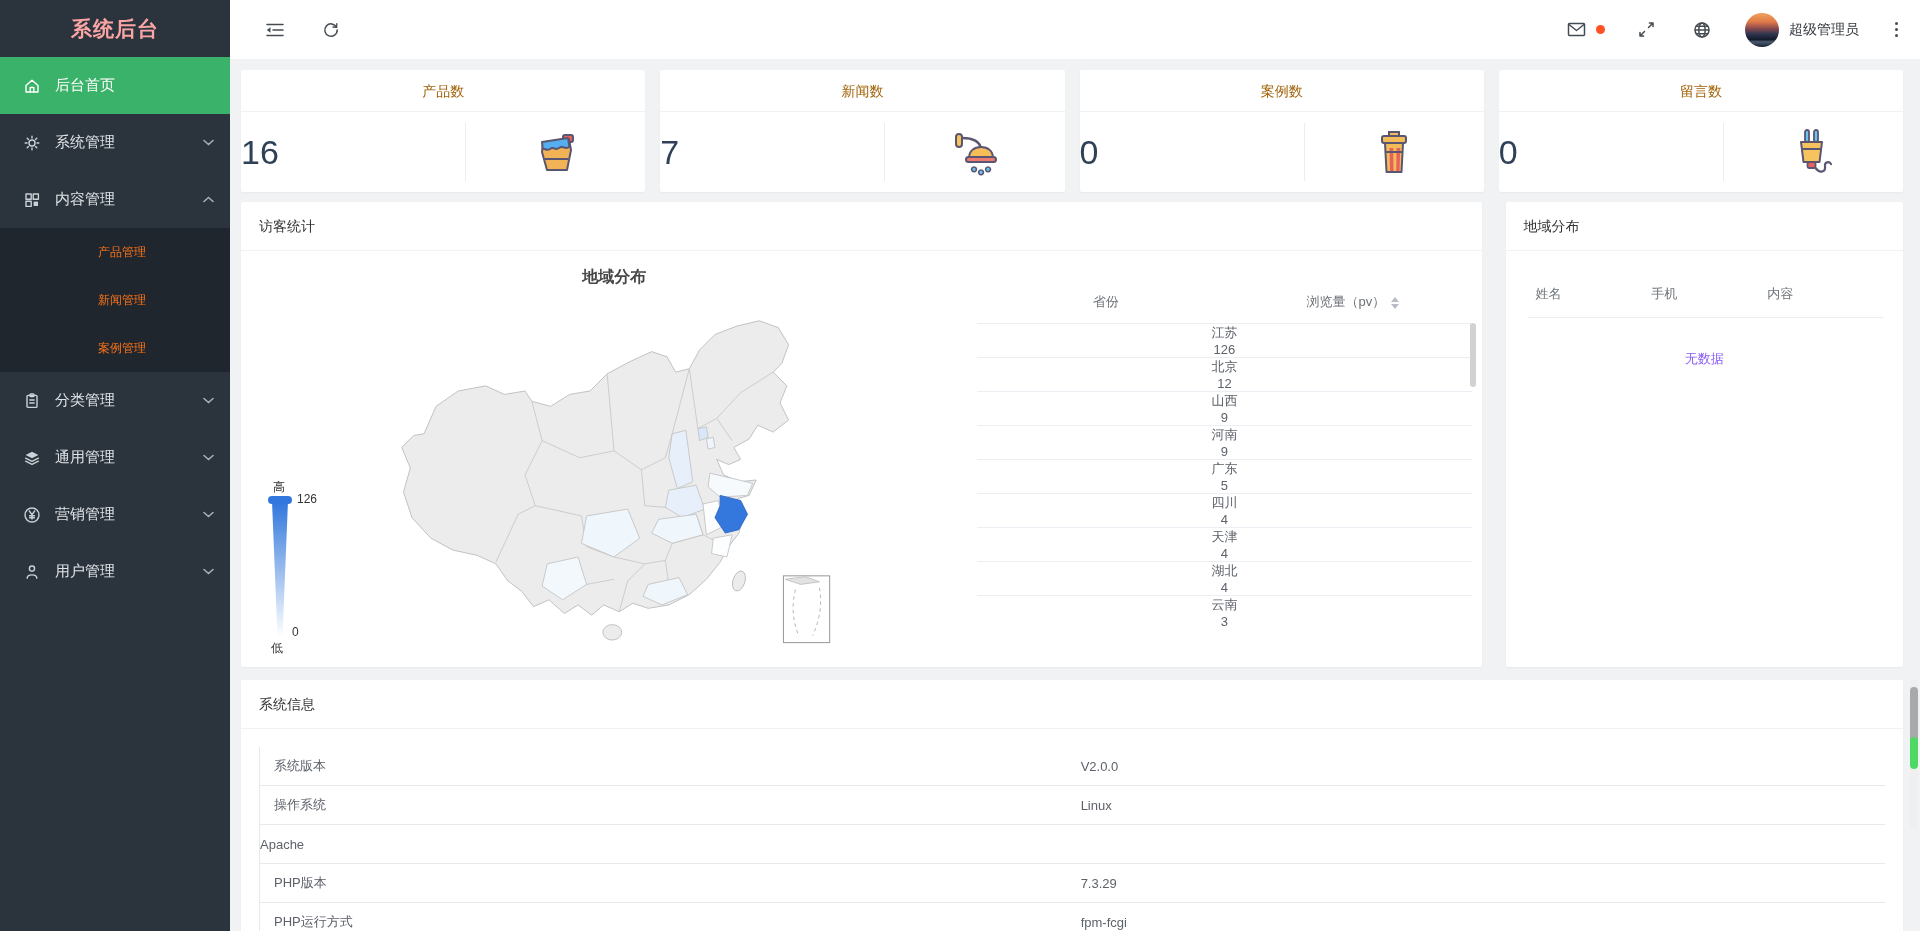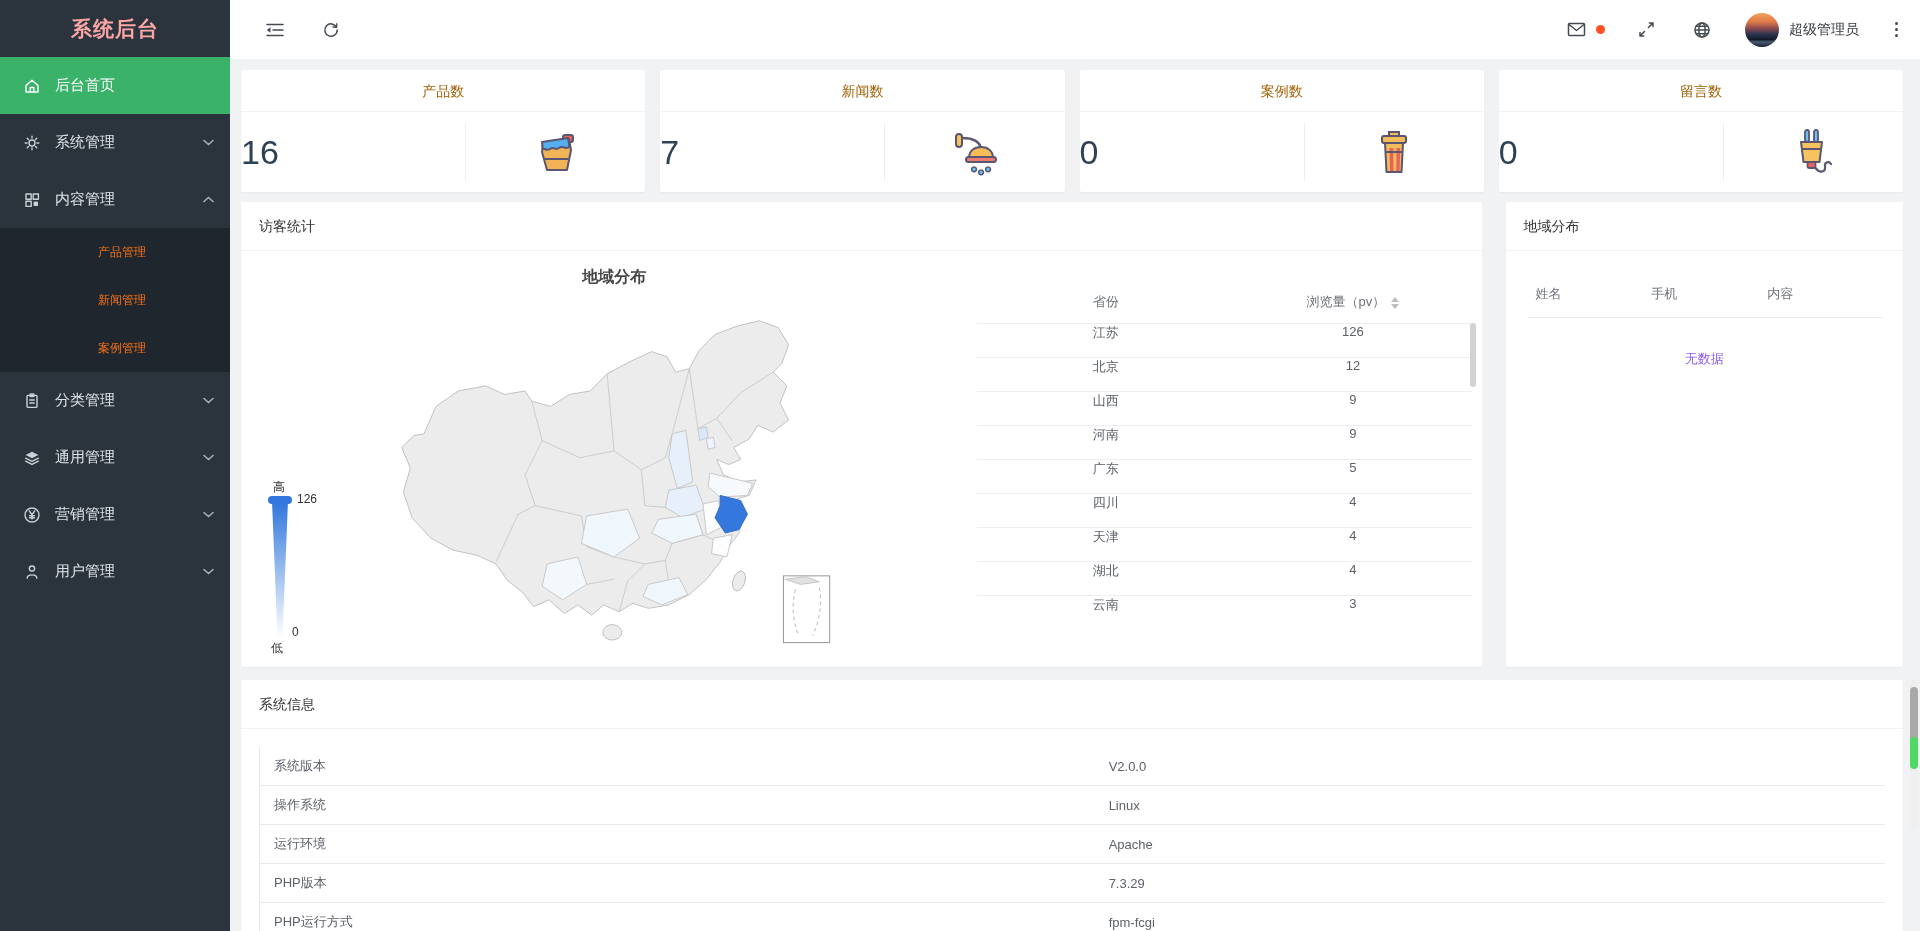--- a/index.html
+++ b/index.html
@@ -64,7 +64,7 @@
 
   .ptable { flex:1; margin:22px 4px 10px 0; position:relative; font-size:13px; color:#5d626a; }
   .pt-head { display:flex; height:42px; align-items:center; color:#6d7278; }
-  .pt-row { display:flex; height:34px; border-top:1px solid #ebeef3; }
+  .pt-row { display:flex; height:34px; align-items:center; border-top:1px solid #ebeef3;flex-direction:column; }
   .pt-c1 { width:52%; text-align:center; }
   .pt-c2 { width:48%; text-align:center; }
   .sort-caret { display:inline-block; vertical-align:middle; margin-left:6px; }

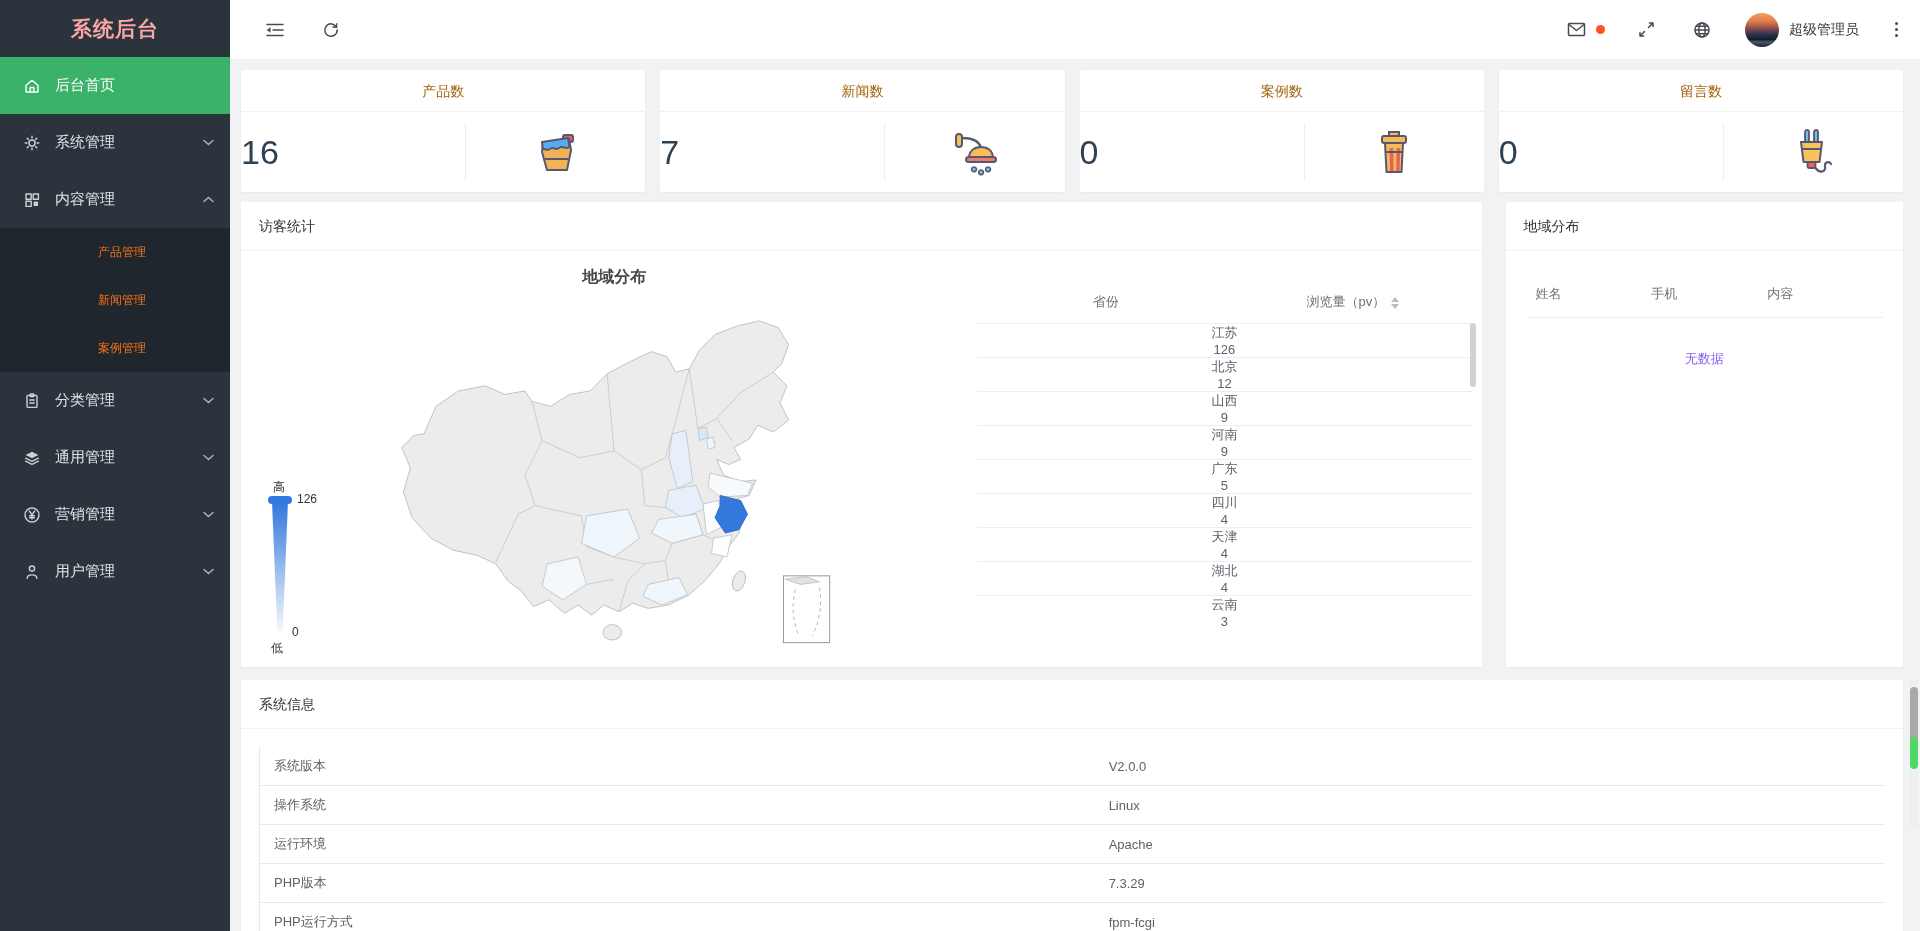--- a/index.html
+++ b/index.html
@@ -82,7 +82,7 @@
   .system-panel { width:100%; }
   .system-body { padding:18px 18px 0 18px; }
   .sys-table { border-left:1px solid #e9e9e9; }
-  .sys-row { display:flex; height:39px; align-items:center; border-bottom:1px solid #e9e9e9; font-size:13px; color:#5d626a;gap:28px; }
+  .sys-row { display:flex; height:39px; align-items:center; border-bottom:1px solid #e9e9e9; font-size:13px; color:#5d626a; }
   .sys-row:first-child { border-top:0; }
   .sys-label { width:50.5%; padding-left:14px; }
   .sys-value { flex:1; }

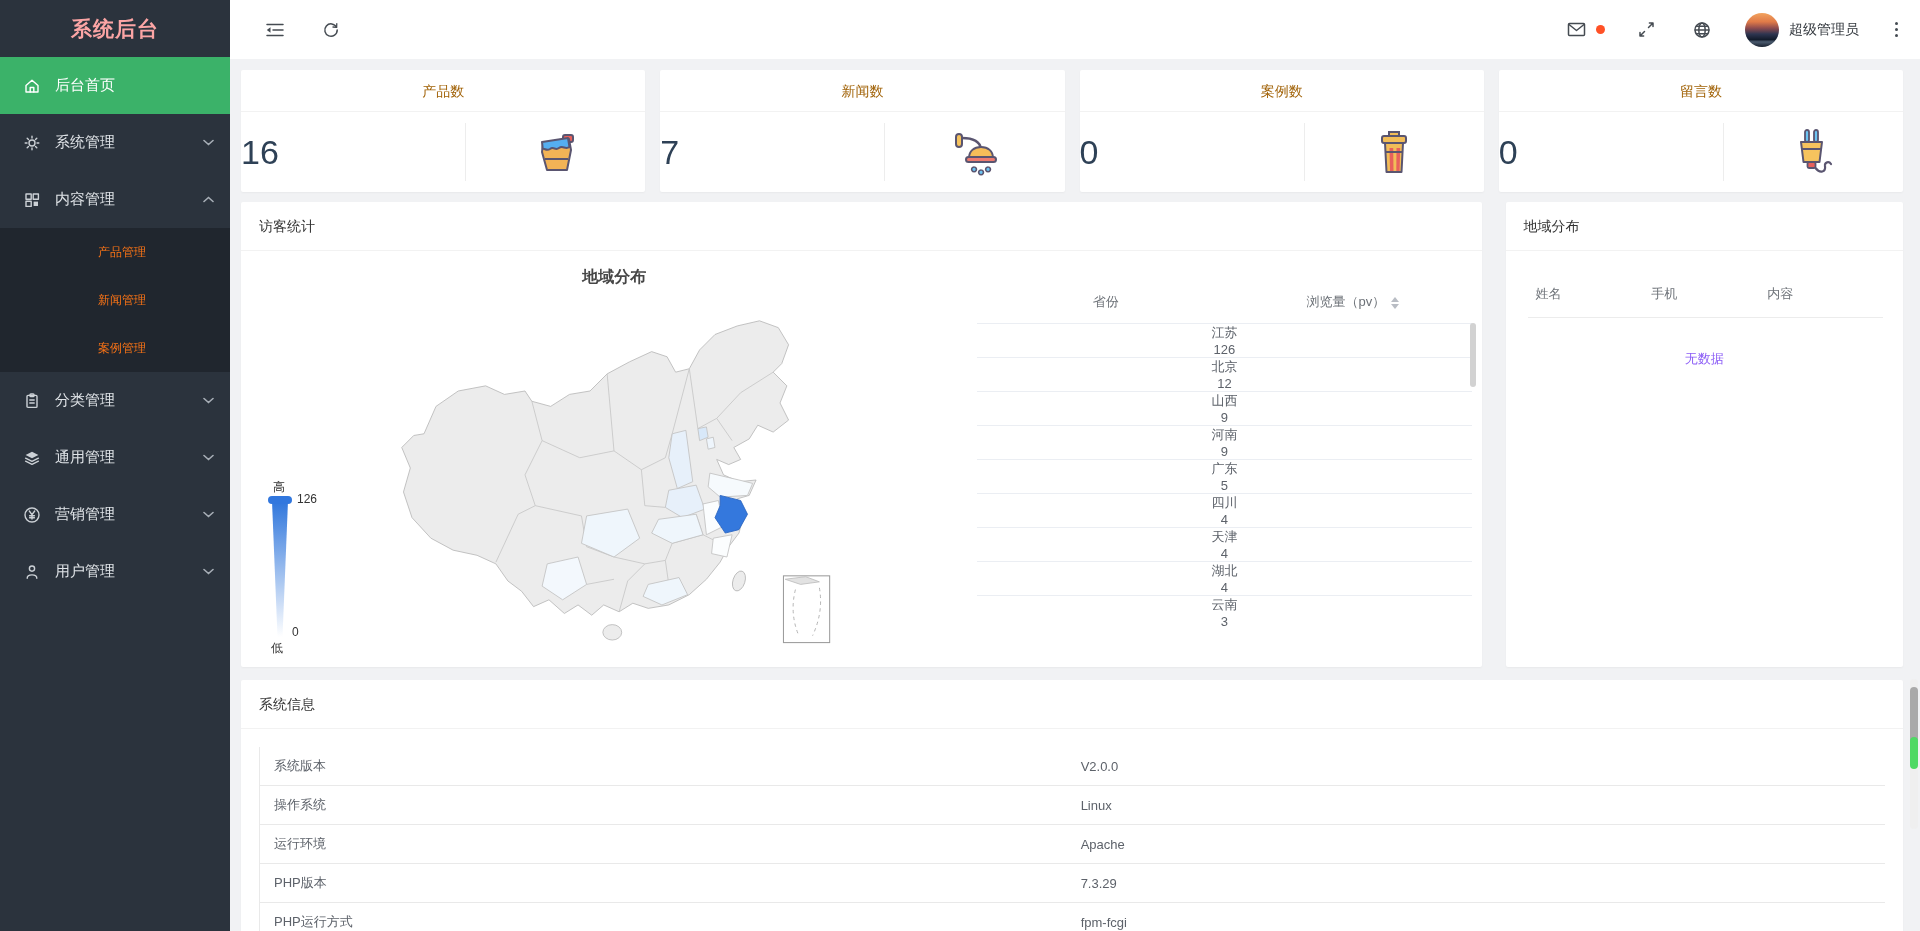--- a/index.html
+++ b/index.html
@@ -487,7 +487,6 @@
                 <div class="sys-value">Linux</div>
               </div>
             <div class="sys-row">
-                <div class="sys-label">运行环境</div>
                 <div class="sys-value">Apache</div>
               </div>
             <div class="sys-row">

